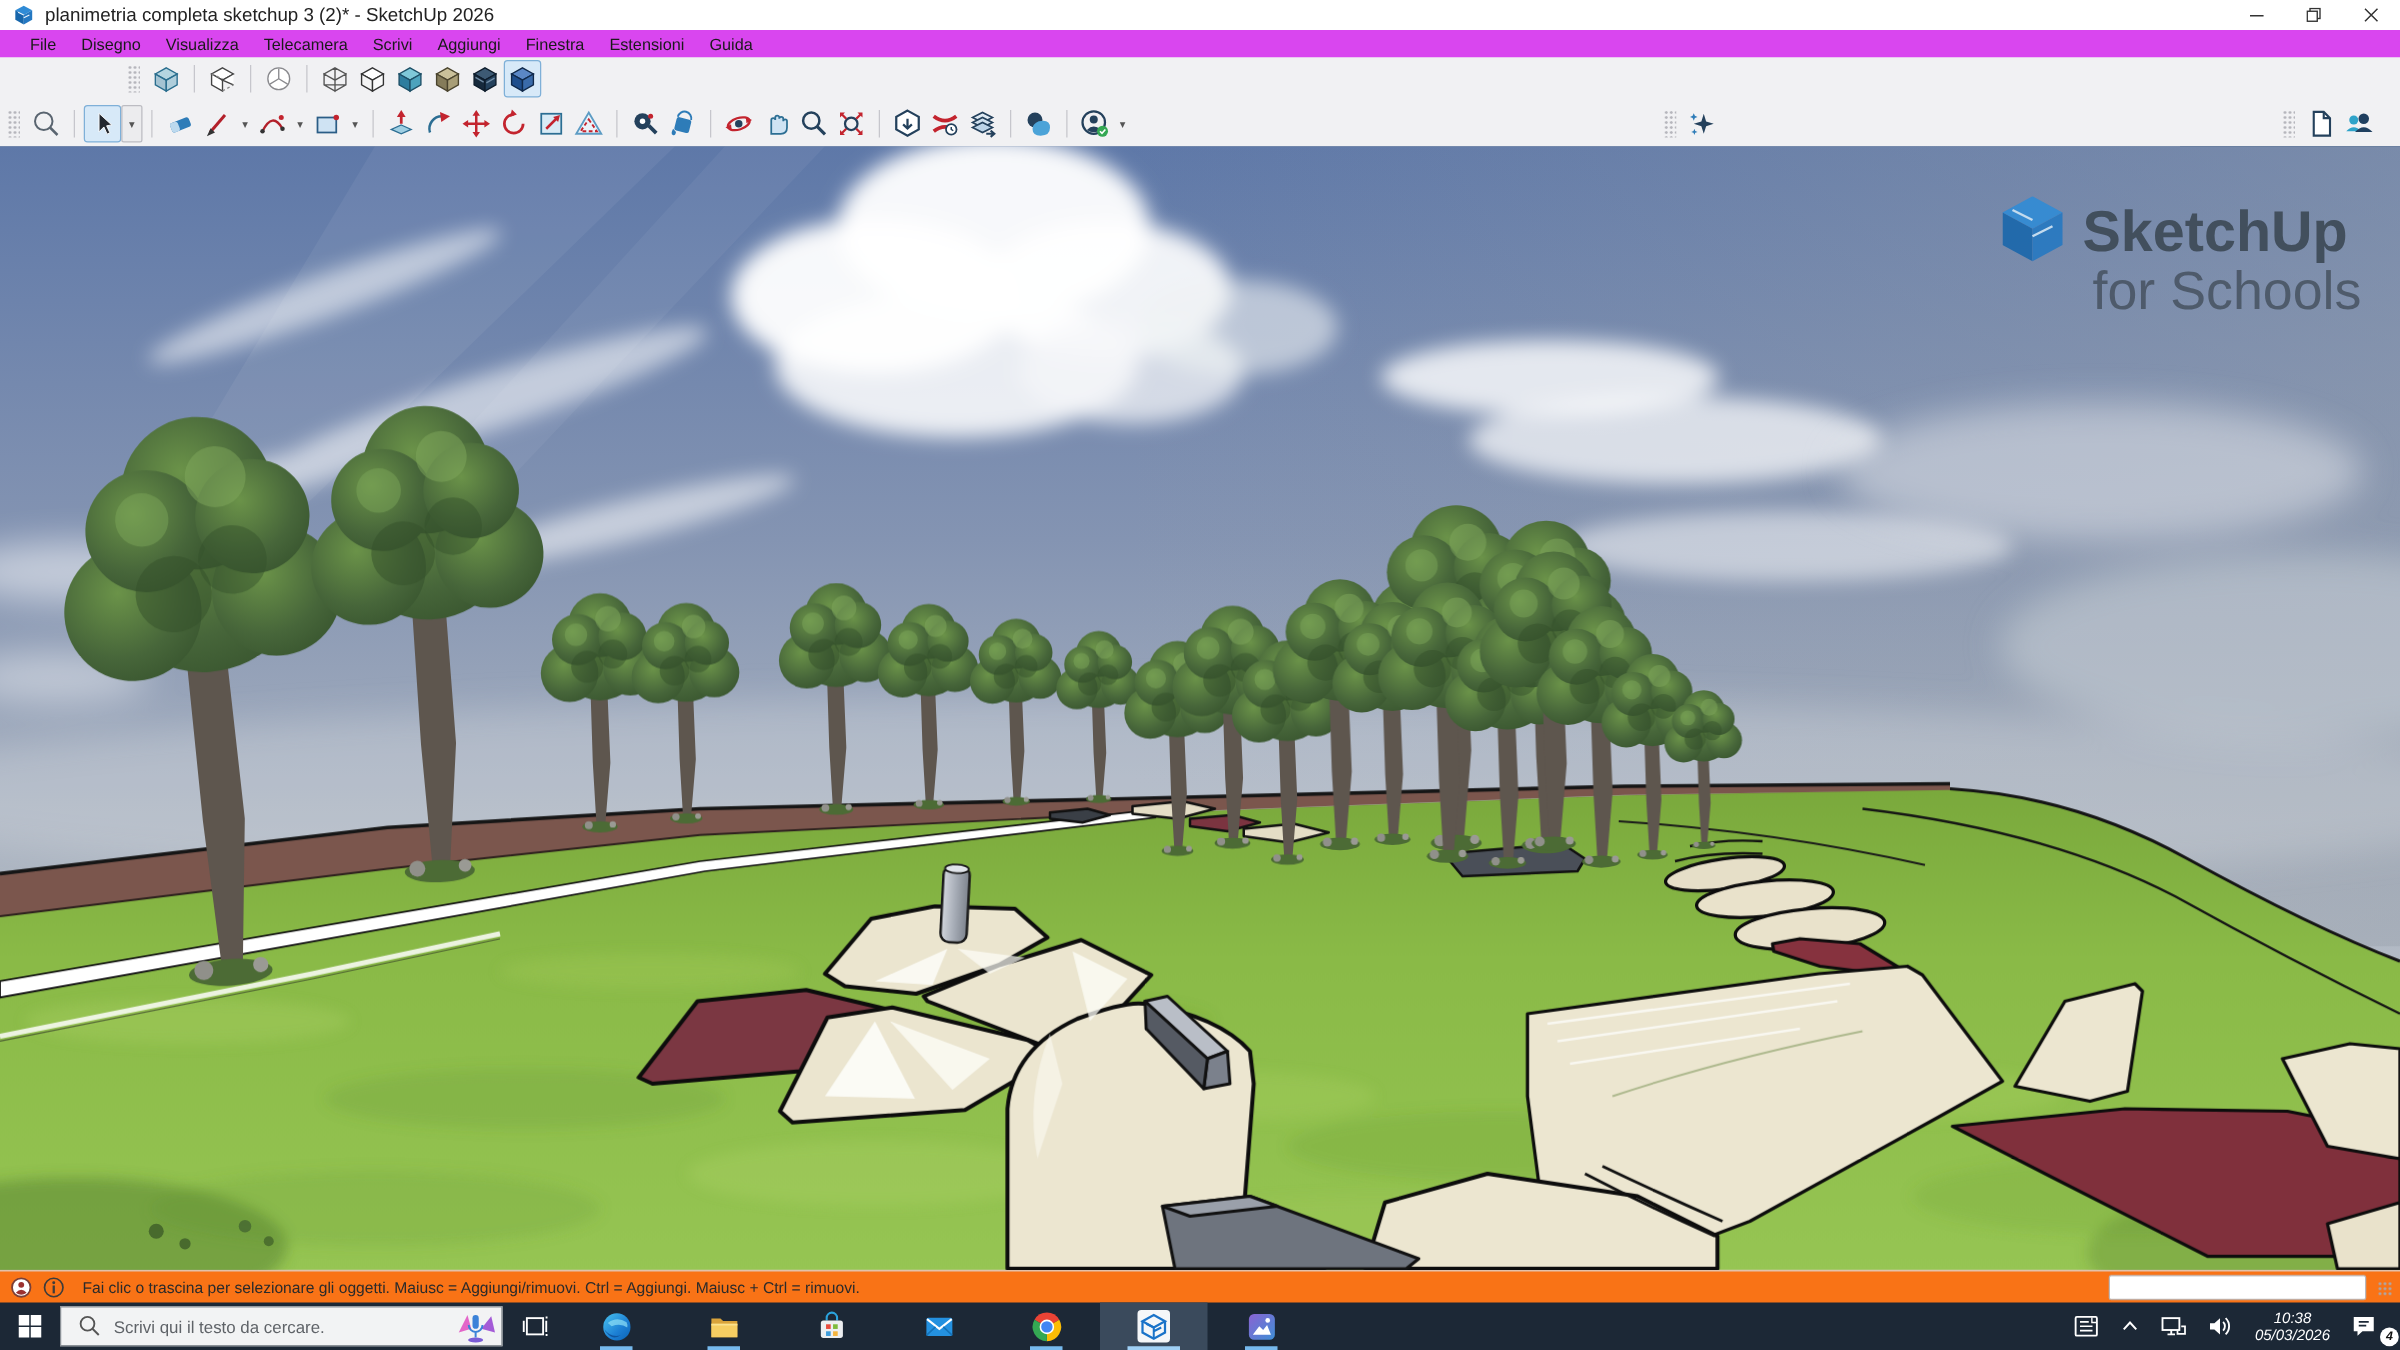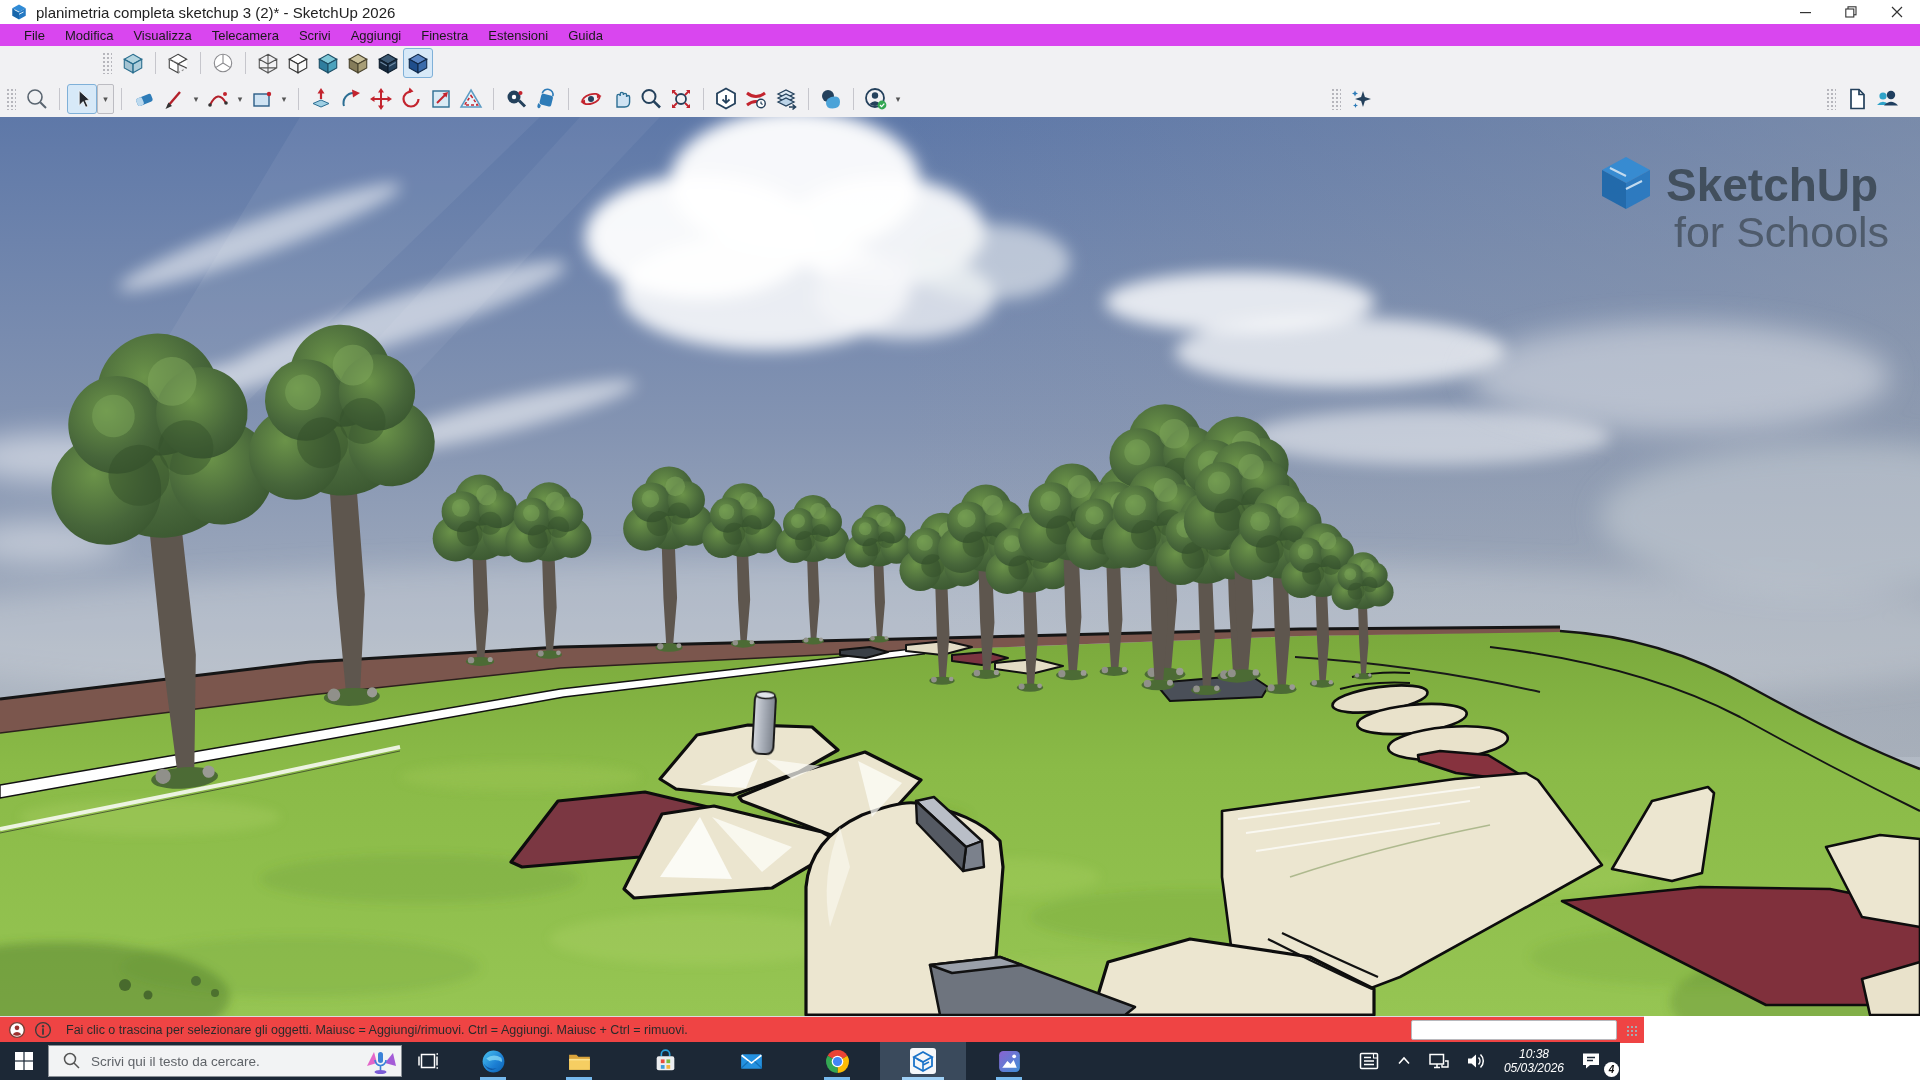--- a/index.html
+++ b/index.html
@@ -98,7 +98,7 @@
 
   <div id="menubar">
     <span>File</span>
-    <span>Modifica</span>
+    <span>Disegno</span>
     <span>Visualizza</span>
     <span>Telecamera</span>
     <span>Scrivi</span>

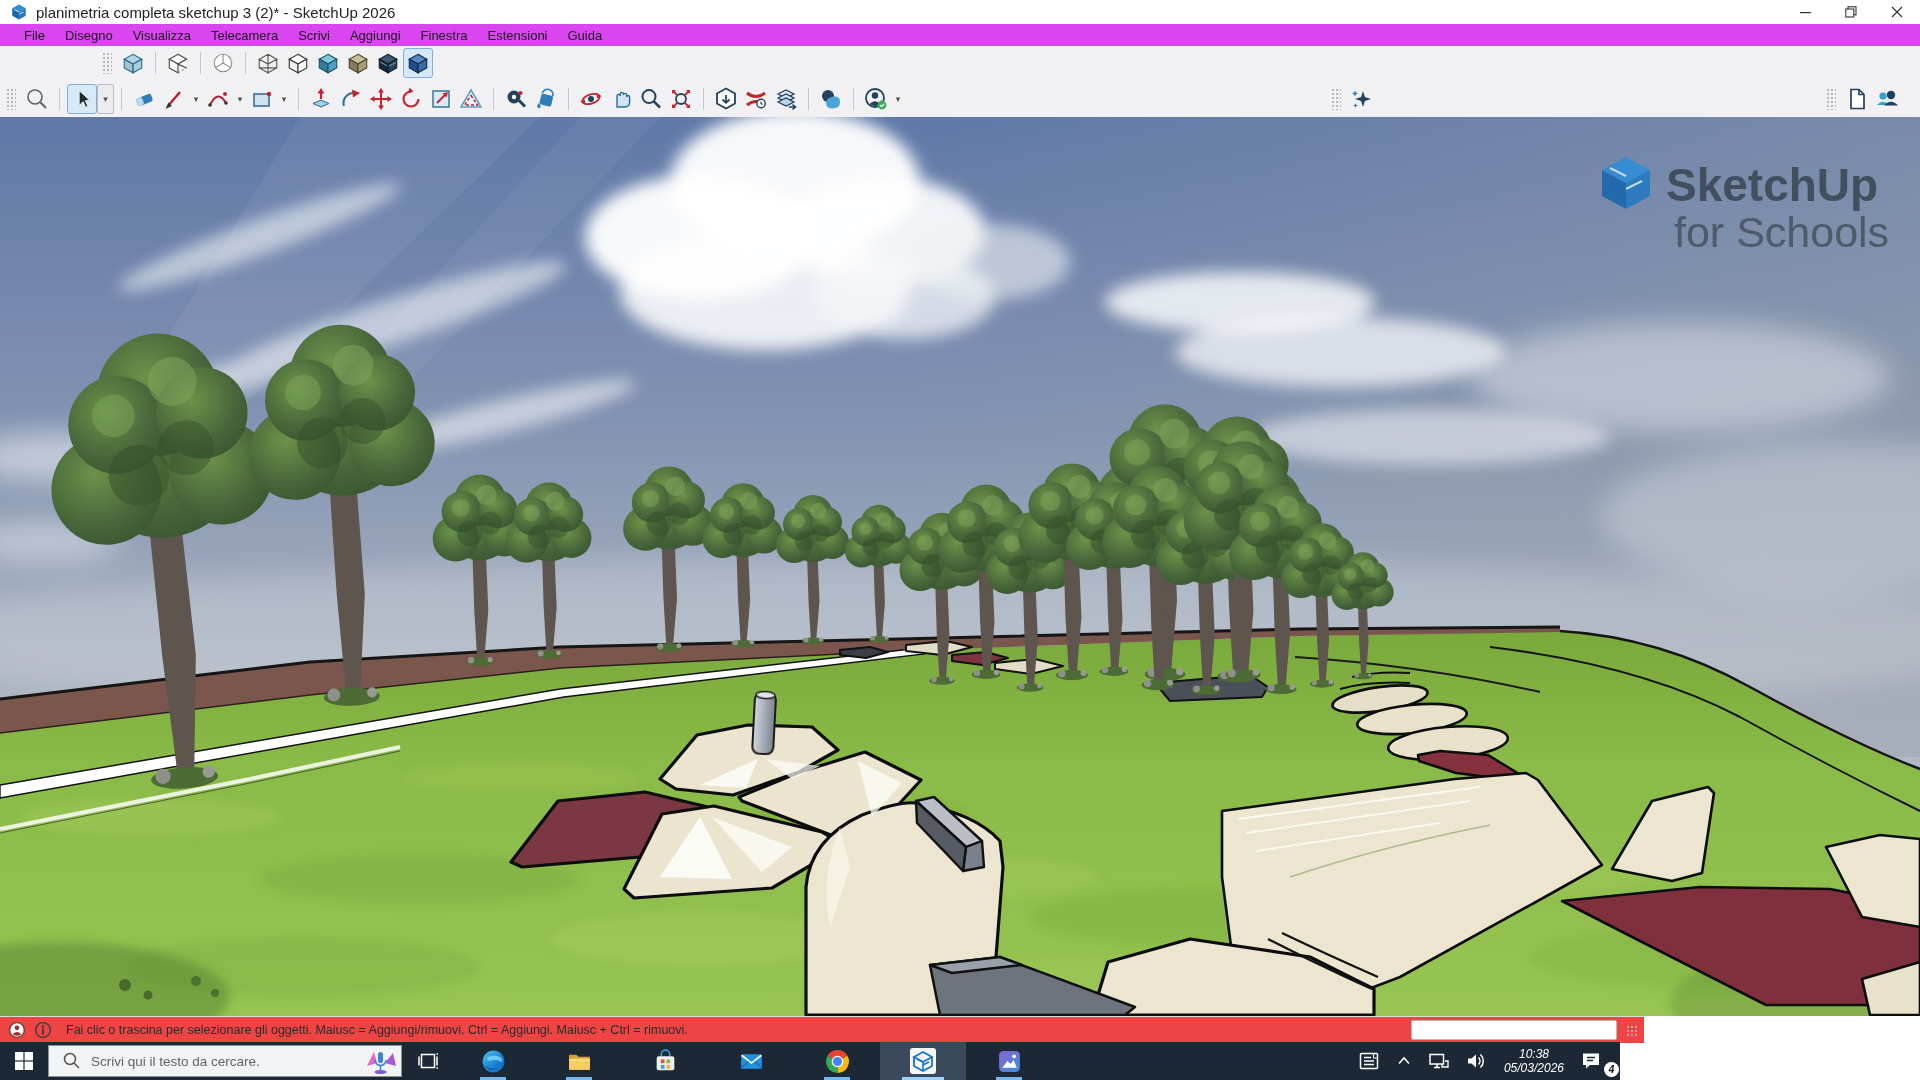--- a/index.html
+++ b/index.html
@@ -35,7 +35,7 @@
   #viewport{position:absolute;left:0;top:117px;width:1744px;height:899px;background:#9aa7bb;cursor:default;}
   #viewport svg{display:block;}
   
-  #statusbar{position:absolute;left:0;top:1016px;width:1644px;height:26px;background:#ef4444;
+  #statusbar{position:absolute;left:0;top:1016px;width:1920px;height:26px;background:#f97316;
              display:flex;align-items:center;font-size:12.5px;color:#2b2b2b;border-top:1px solid #dcdce0;}
   #statusbar .sicon{margin-left:8px;}
   #statusbar .tip{margin-left:14px;}

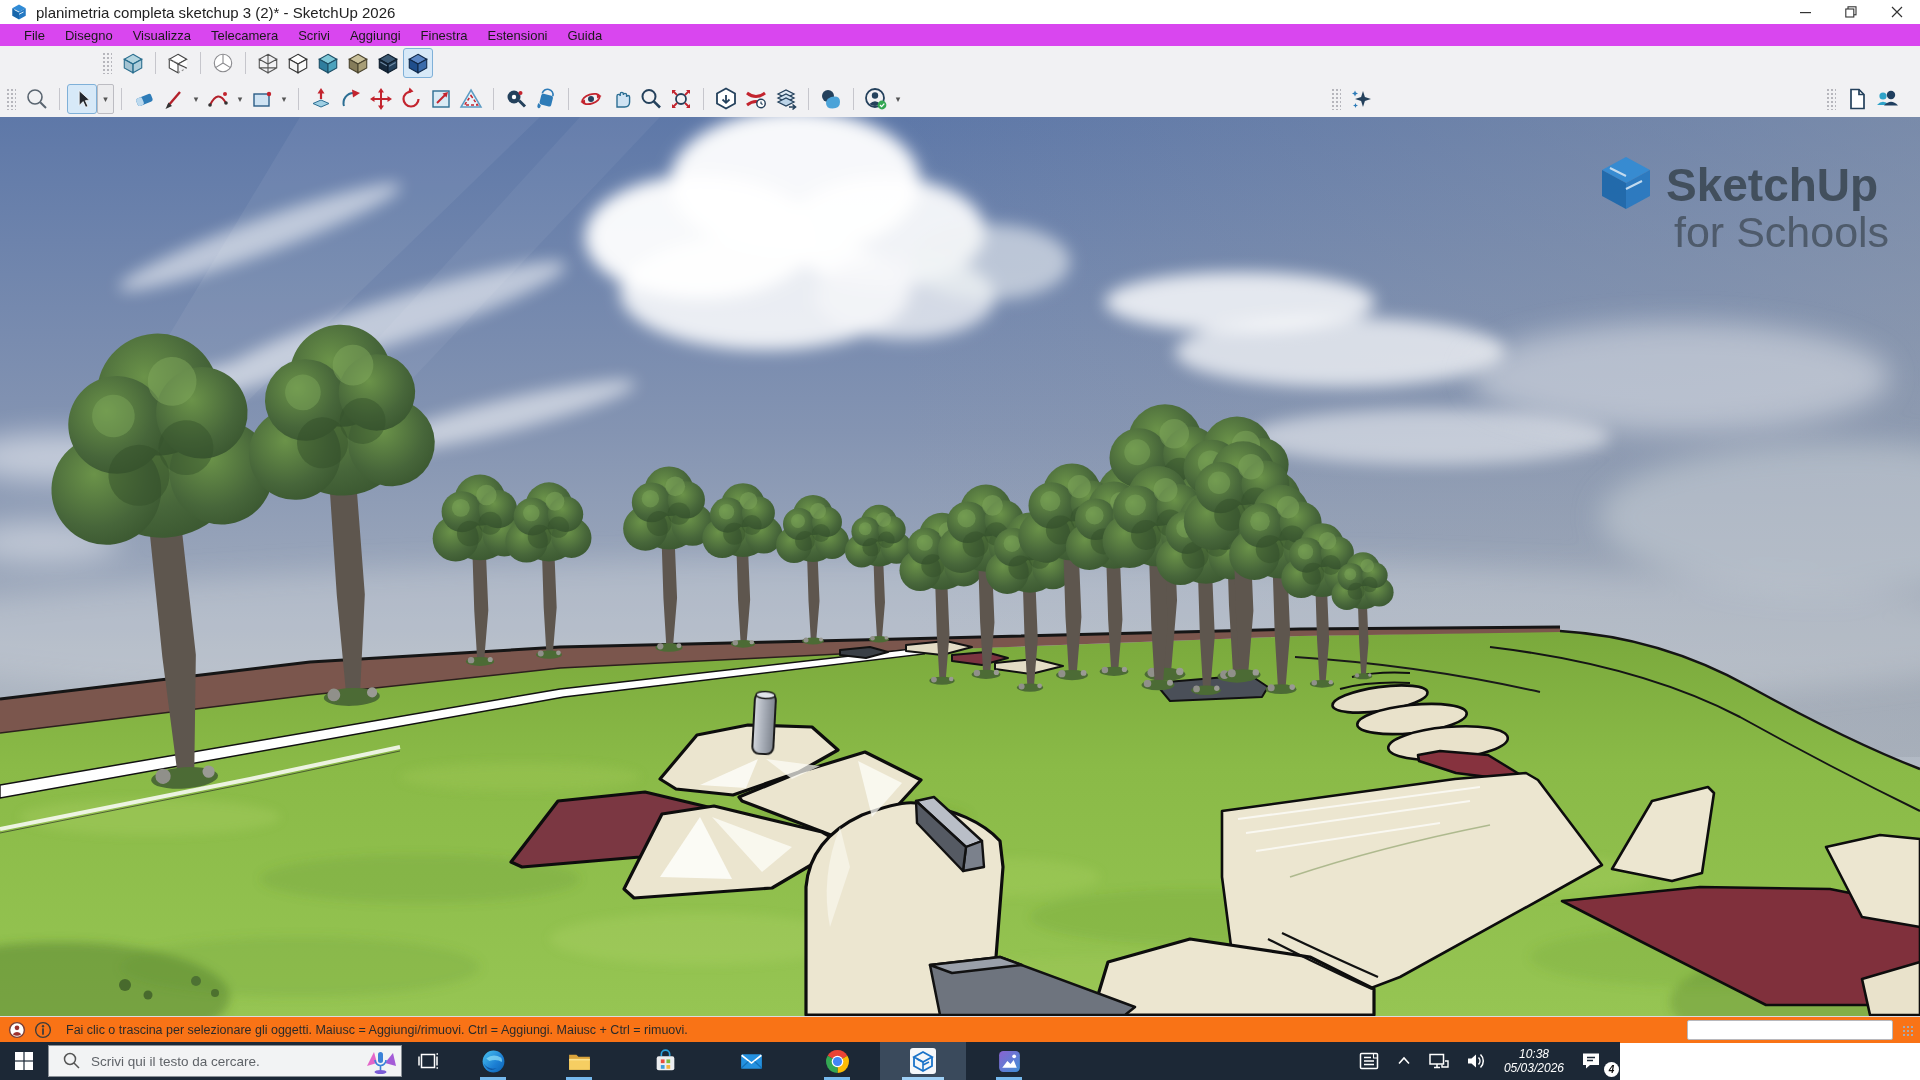--- a/index.html
+++ b/index.html
@@ -44,7 +44,7 @@
   #grip{position:absolute;right:6px;top:8px;width:12px;height:12px;
         background-image:radial-gradient(#a9a9af 1px, transparent 1.2px);background-size:4px 4px;}
   
-  #taskbar{position:absolute;left:0;top:1042px;width:1620px;height:38px;background:#1c2836;
+  #taskbar{position:absolute;left:0;top:1042px;width:1920px;height:38px;background:#1c2836;
            display:flex;align-items:center;color:#fff;}
   .tbbtn{height:38px;display:flex;align-items:center;justify-content:center;cursor:pointer;position:relative;}
   #startbtn{width:48px;}

